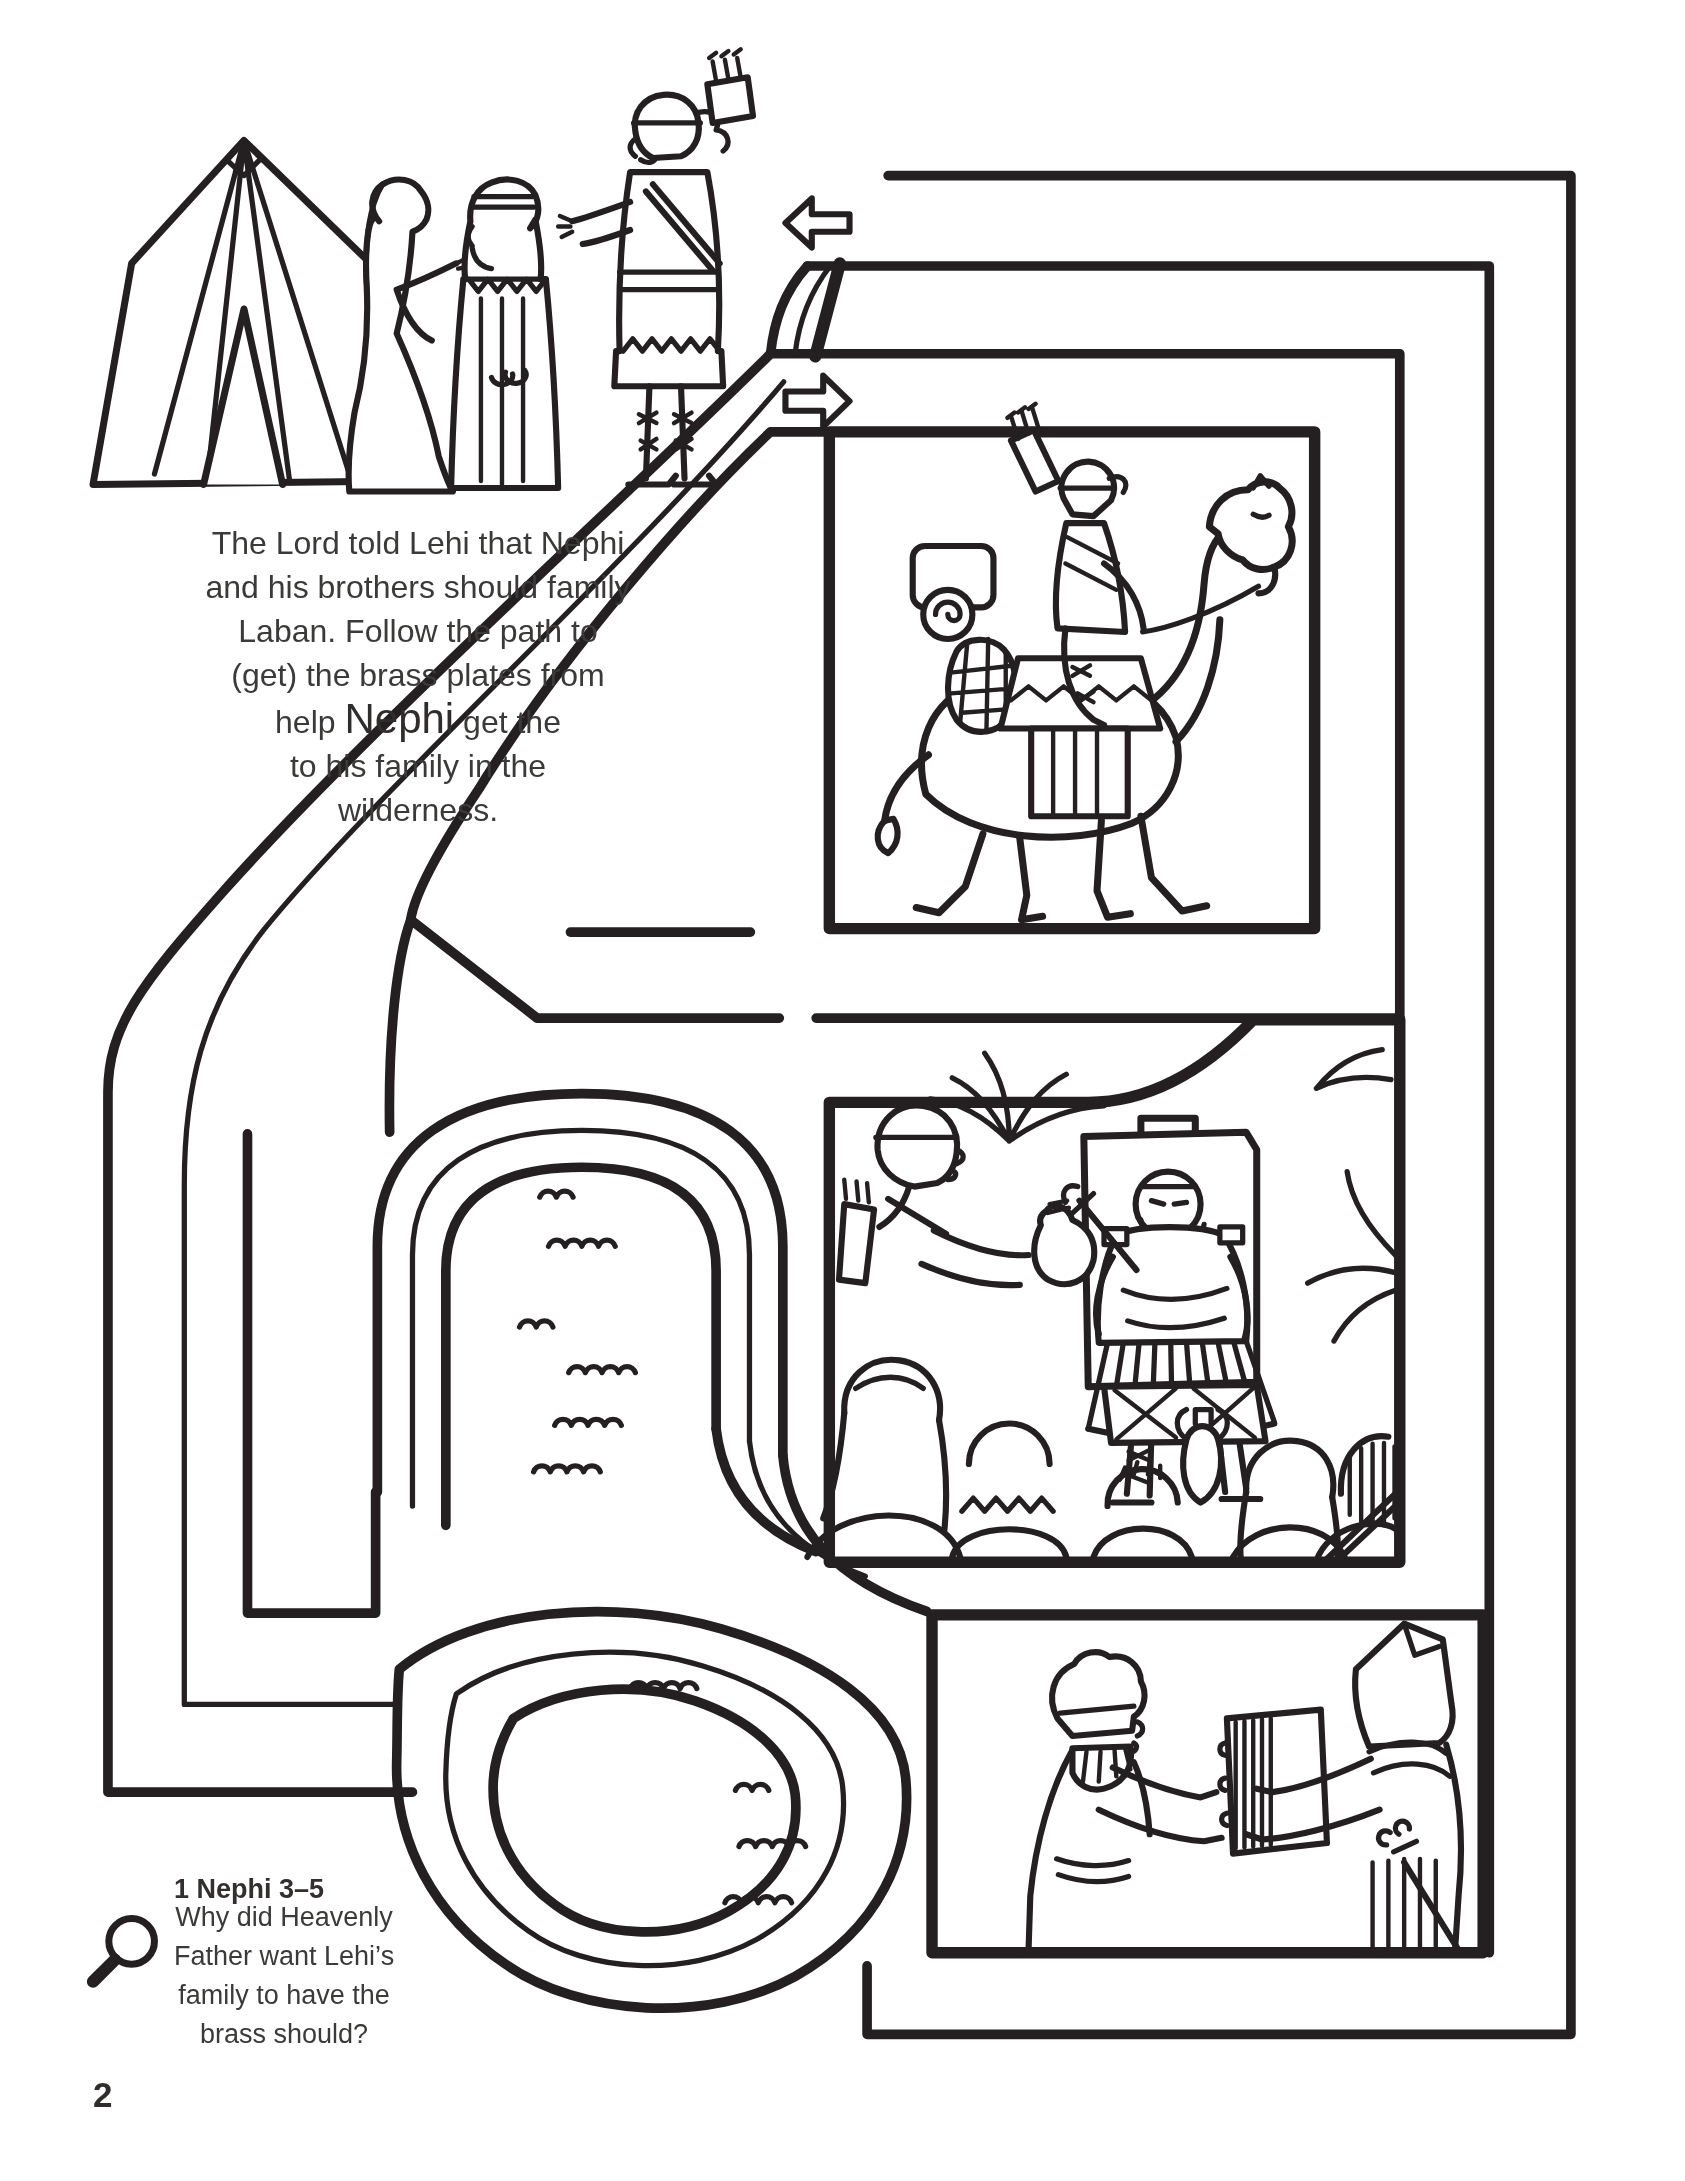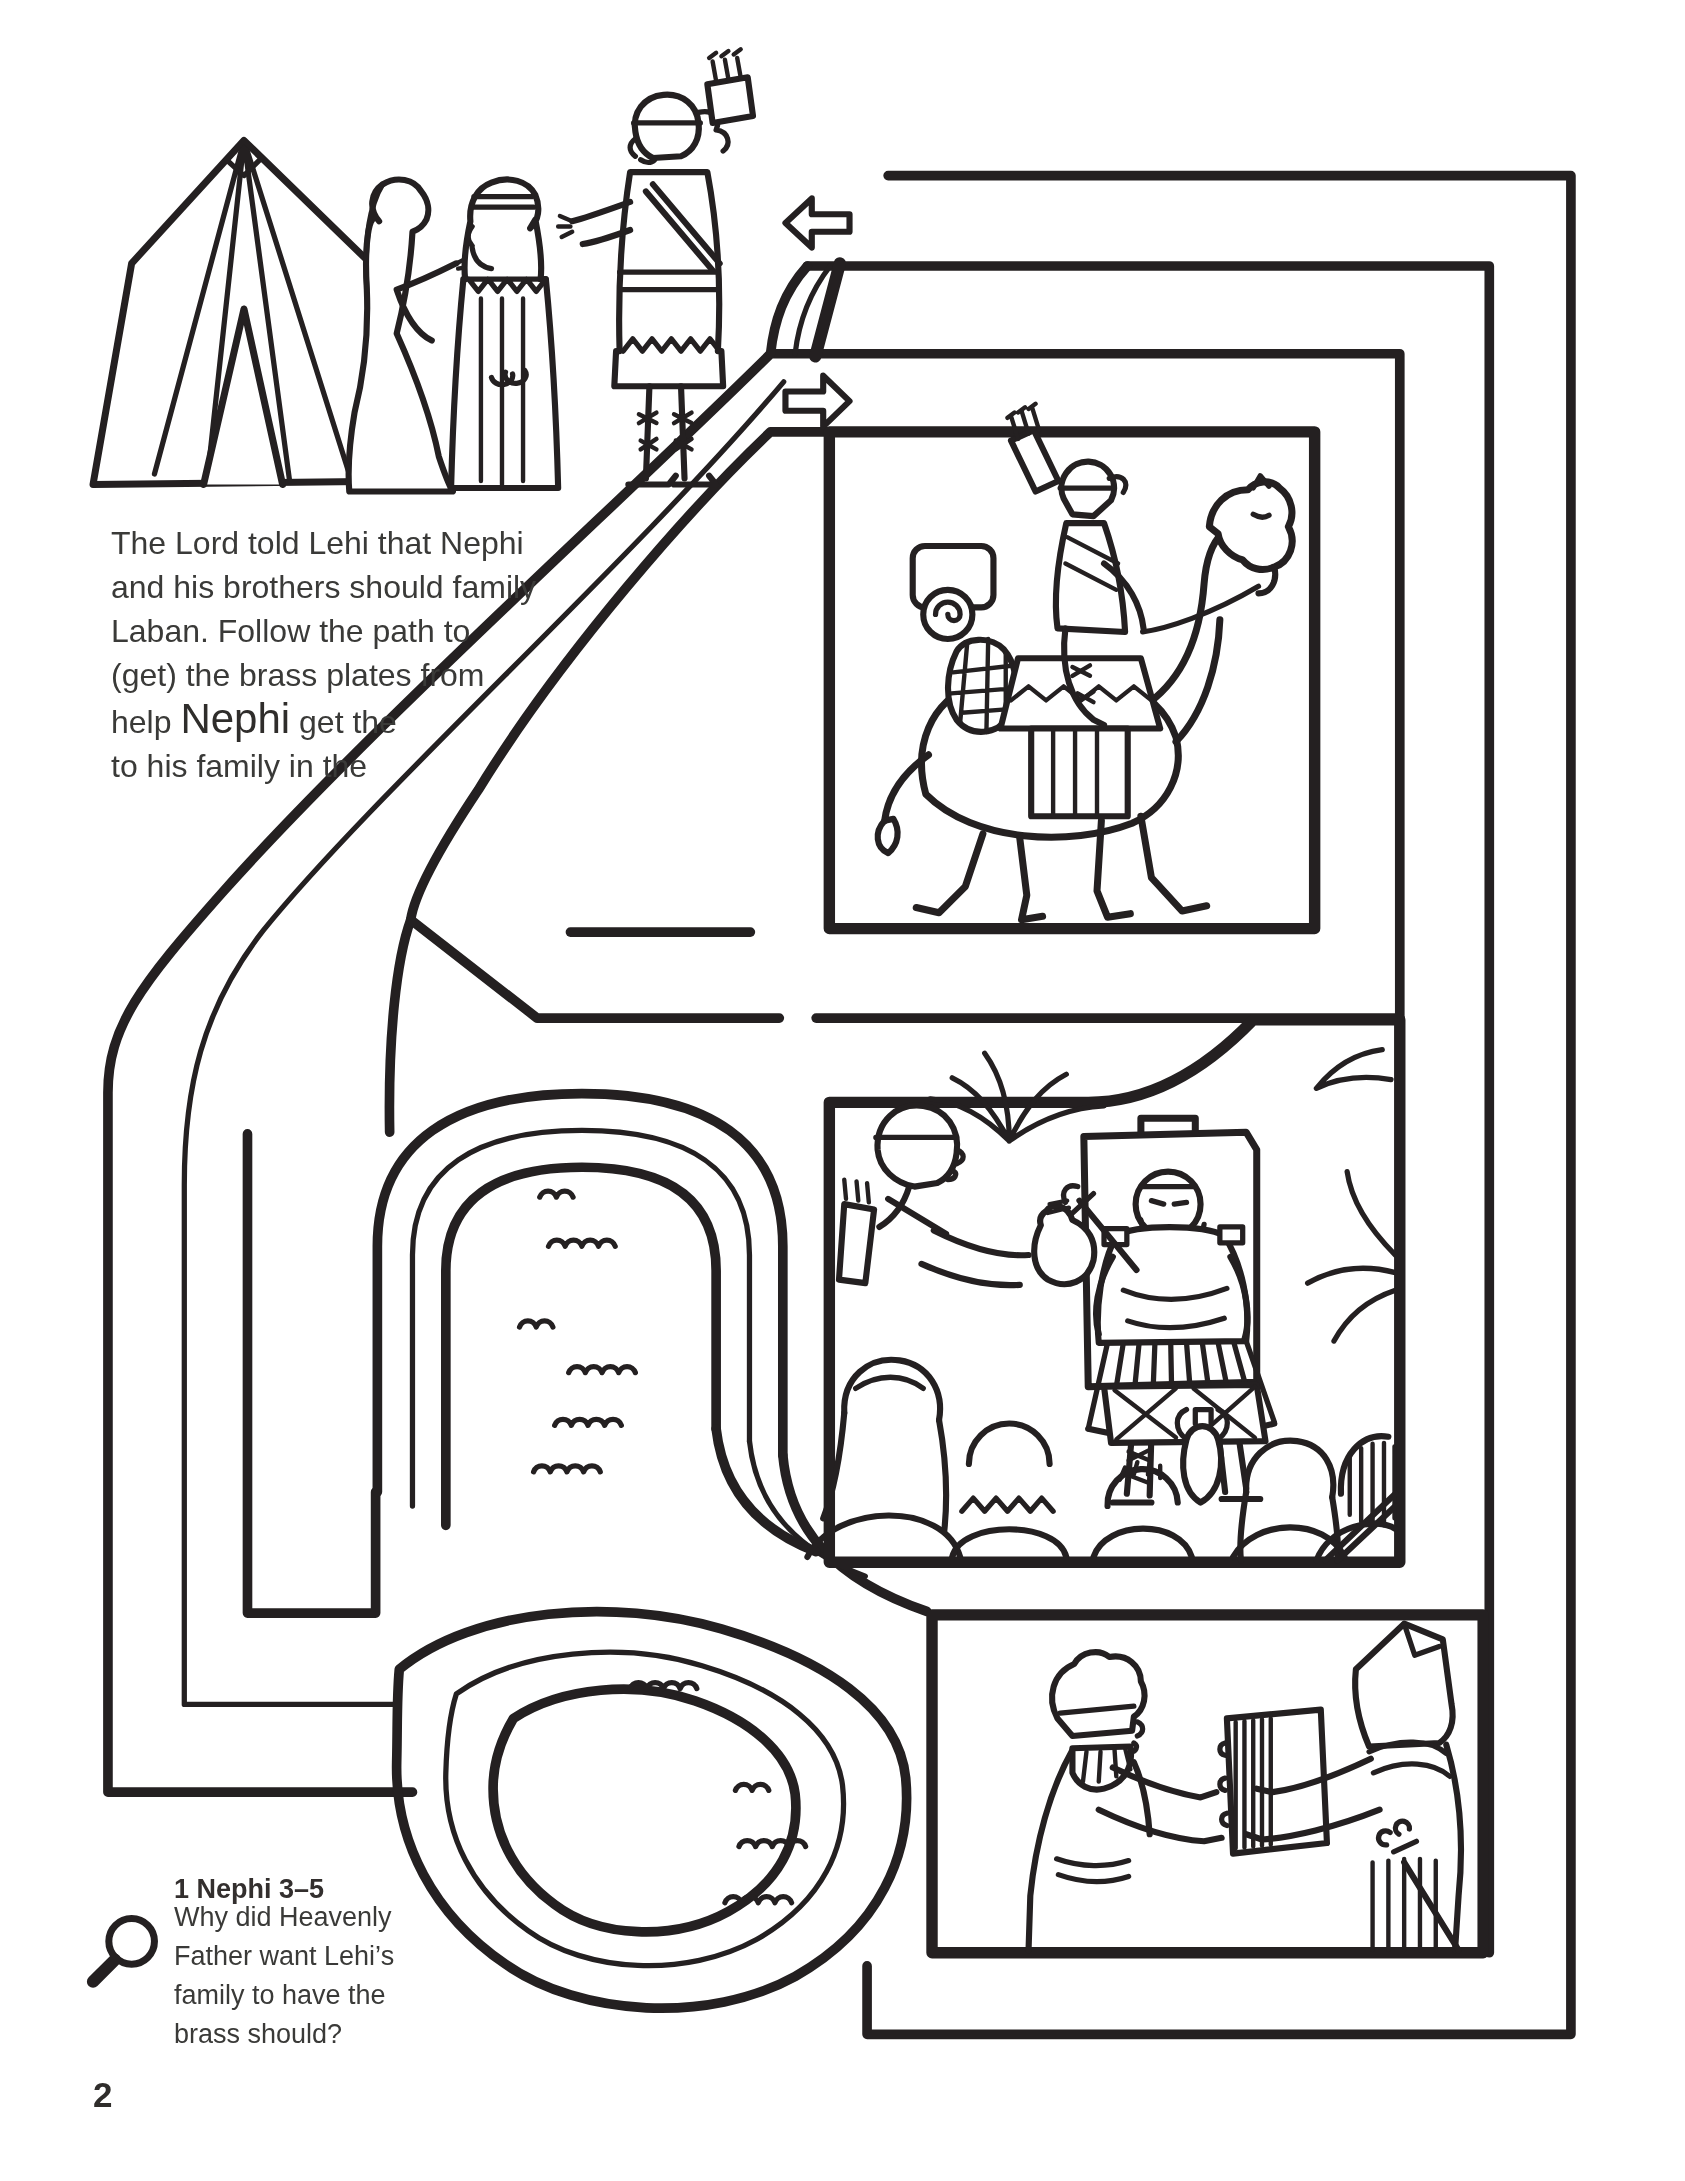--- a/index.html
+++ b/index.html
@@ -4,7 +4,7 @@
 <style>
   html,body{margin:0;padding:0;background:#e8e8e8;}
   .page{position:relative;width:1685px;height:2181px;background:#ffffff;overflow:hidden;
-        font-family:"Liberation Sans", sans-serif;}
+        font-family:"Liberation Sans", sans-serif;text-align:center;}
   .art{position:absolute;left:0;top:0;}
   .ln{fill:none;stroke:#242021;stroke-linecap:round;stroke-linejoin:round;}
   .w5{stroke-width:5}.w6{stroke-width:6}.w7{stroke-width:7}.w8{stroke-width:8}

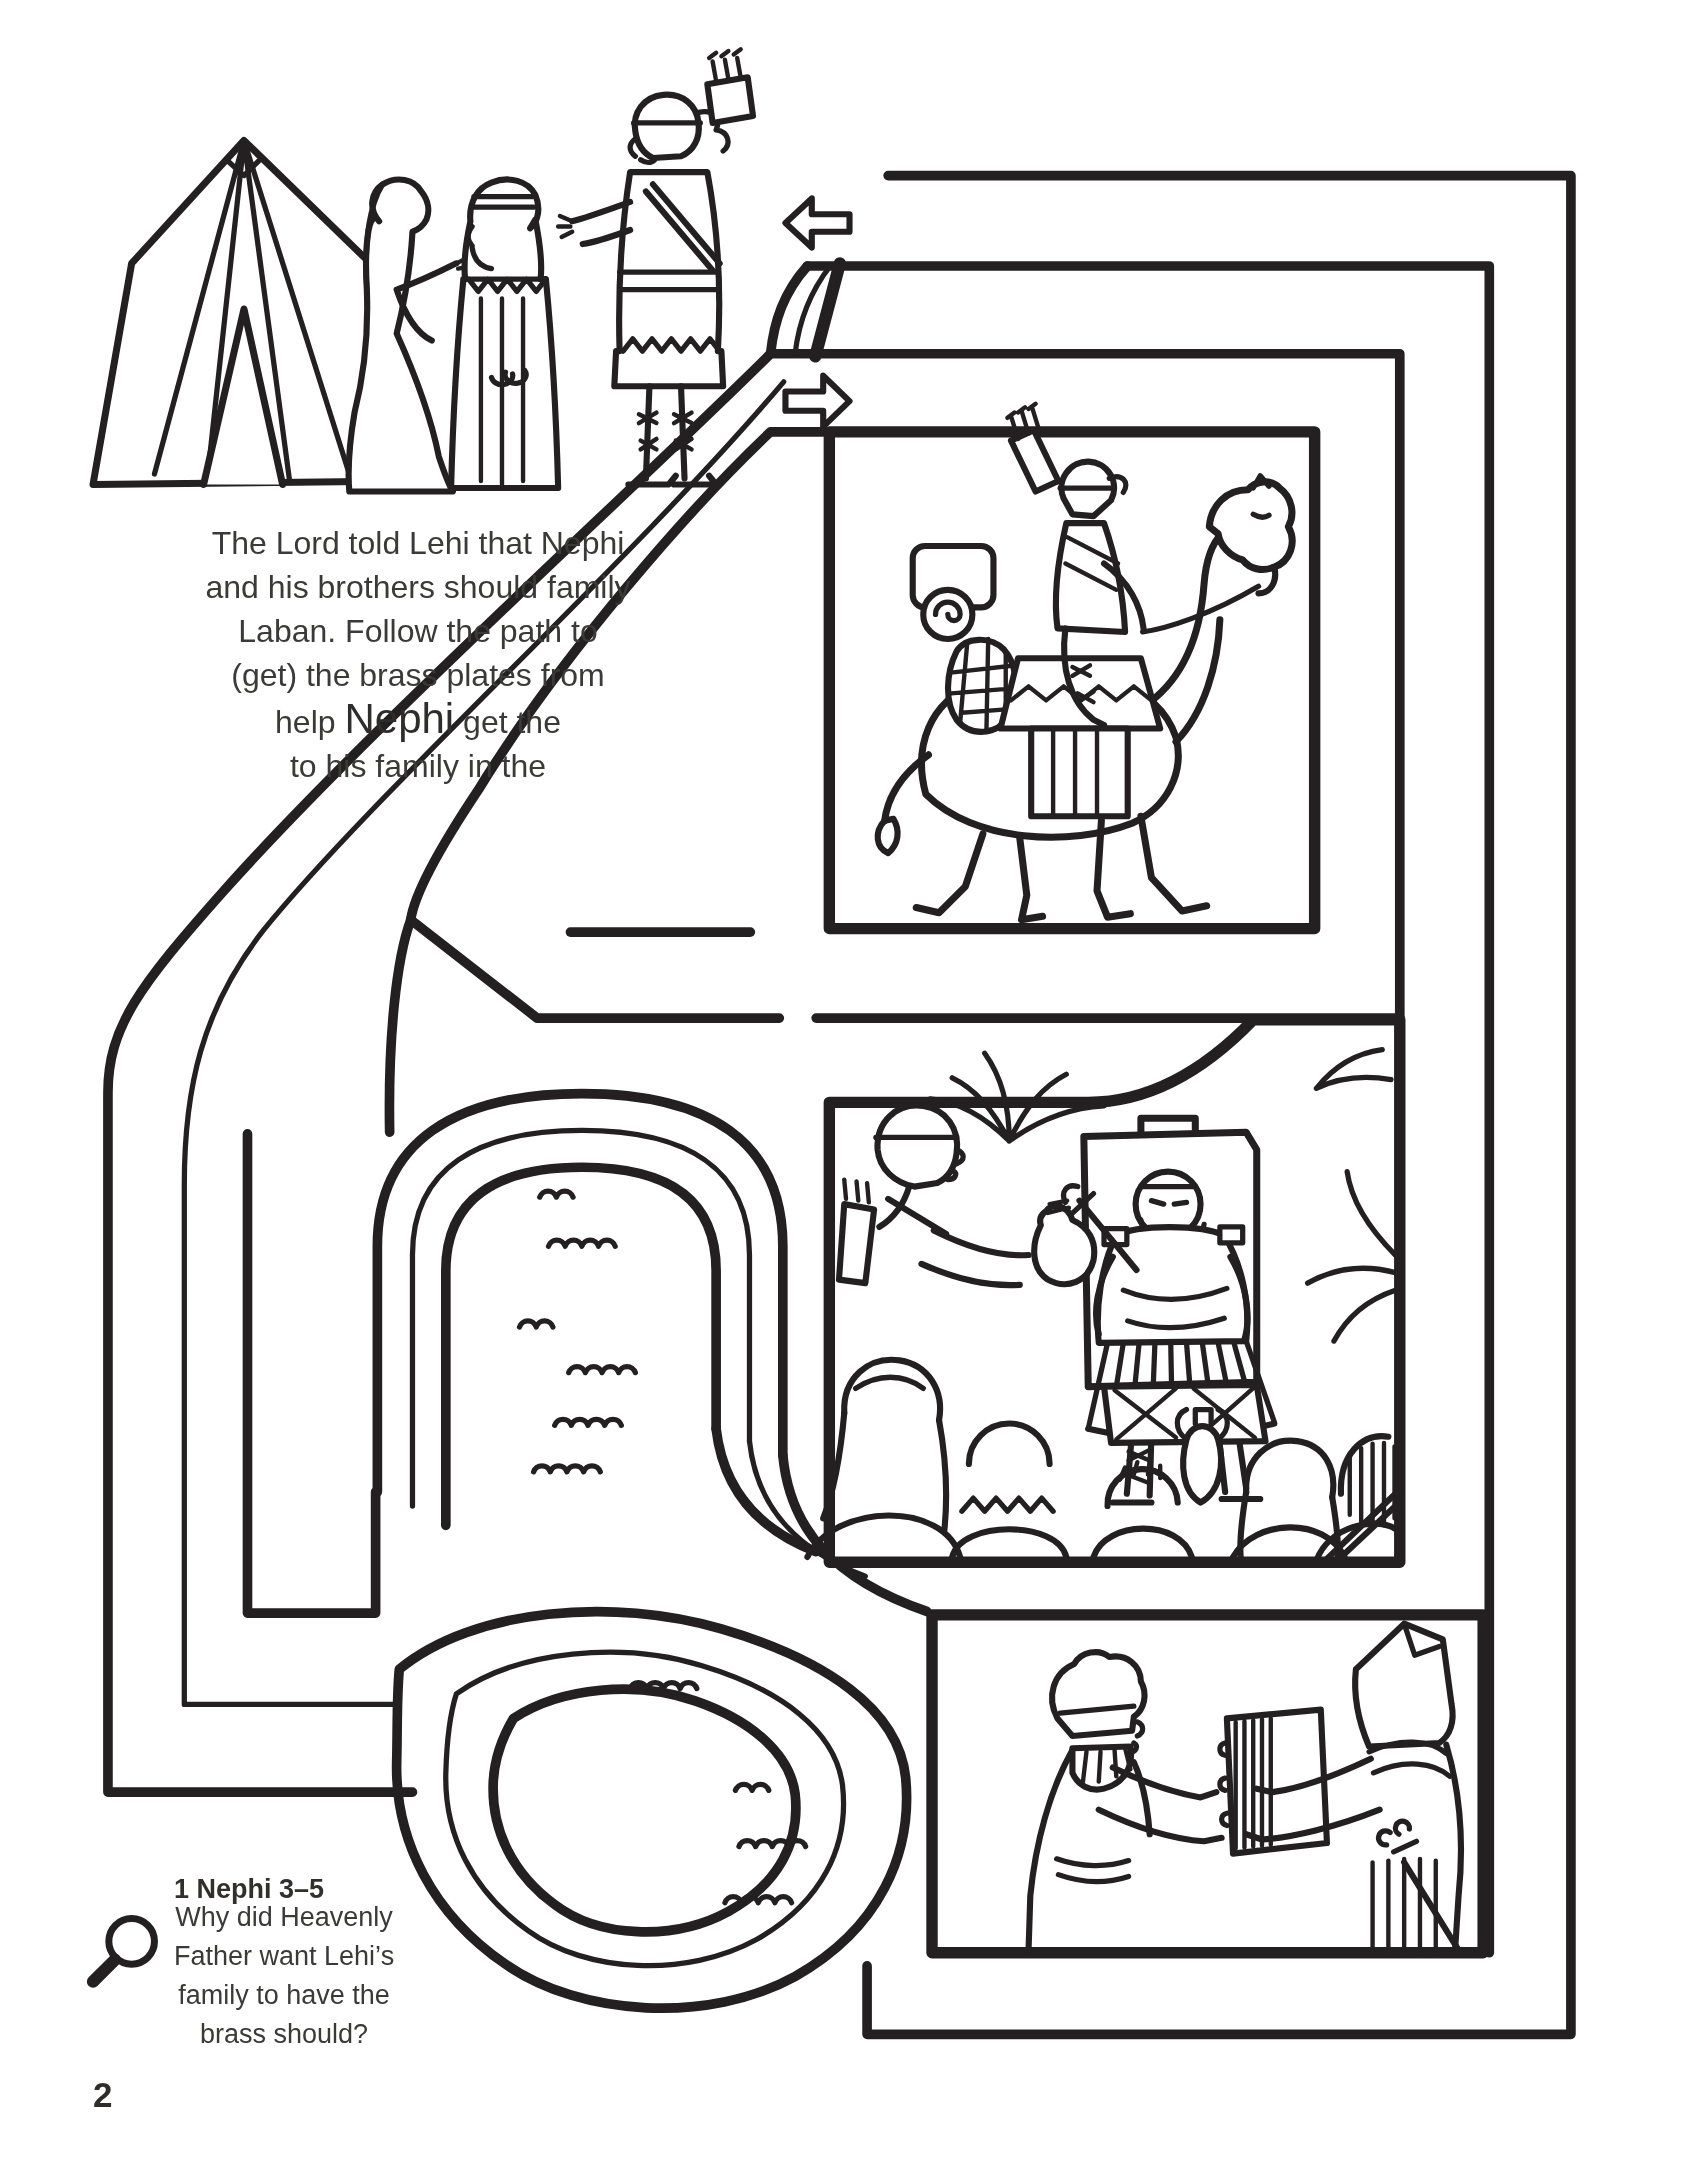--- a/index.html
+++ b/index.html
@@ -285,6 +285,7 @@
   <div class="l">(get) the brass plates from</div>
   <div class="l"><span>help </span><span class="nephi">Nephi</span><span> get the</span></div>
   <div class="l">to his family in the</div>
+  <div class="l">wilderness.</div>
 </div>
 
 <div class="ref">1 Nephi 3–5</div>

